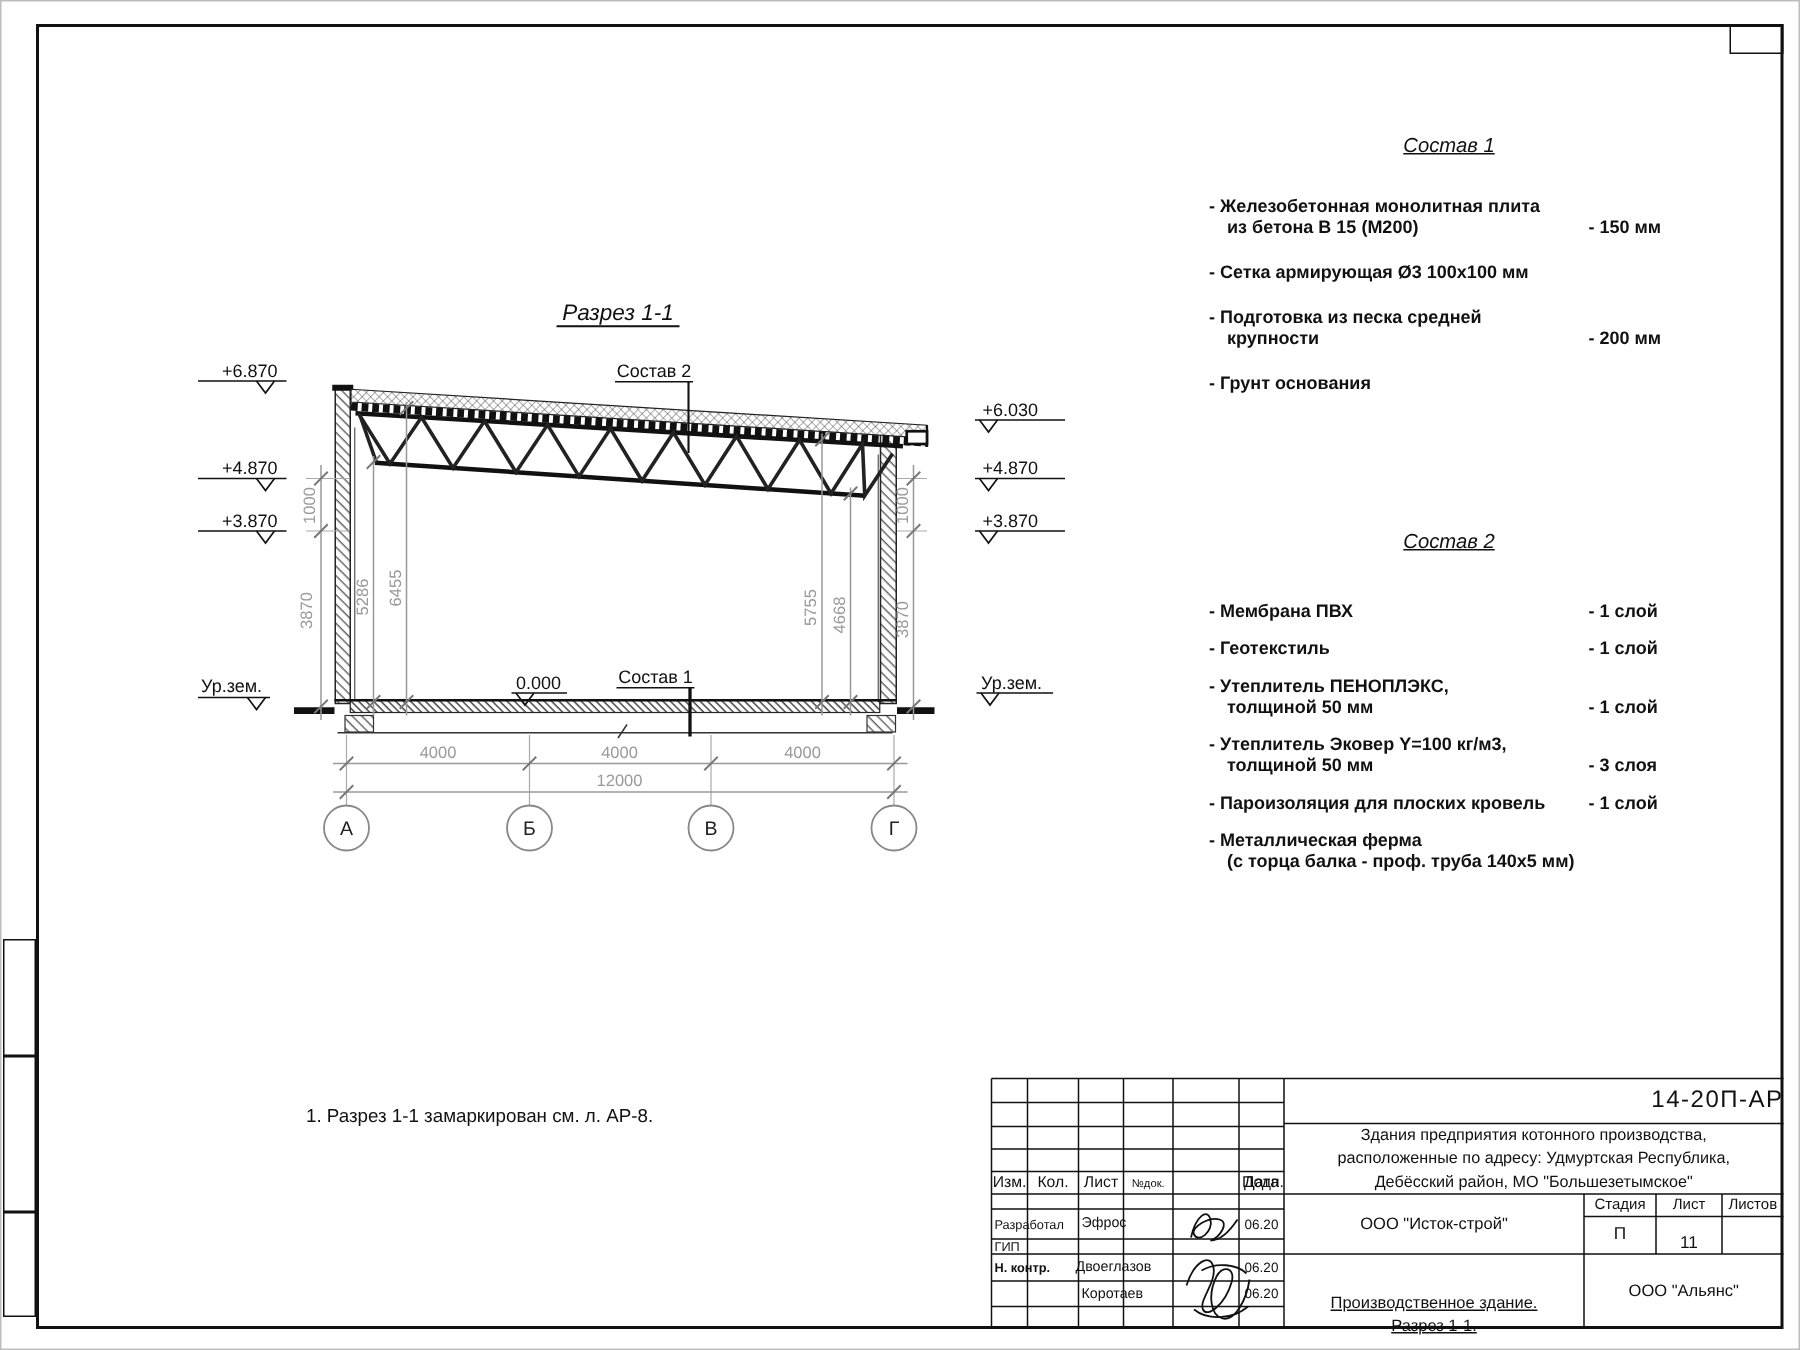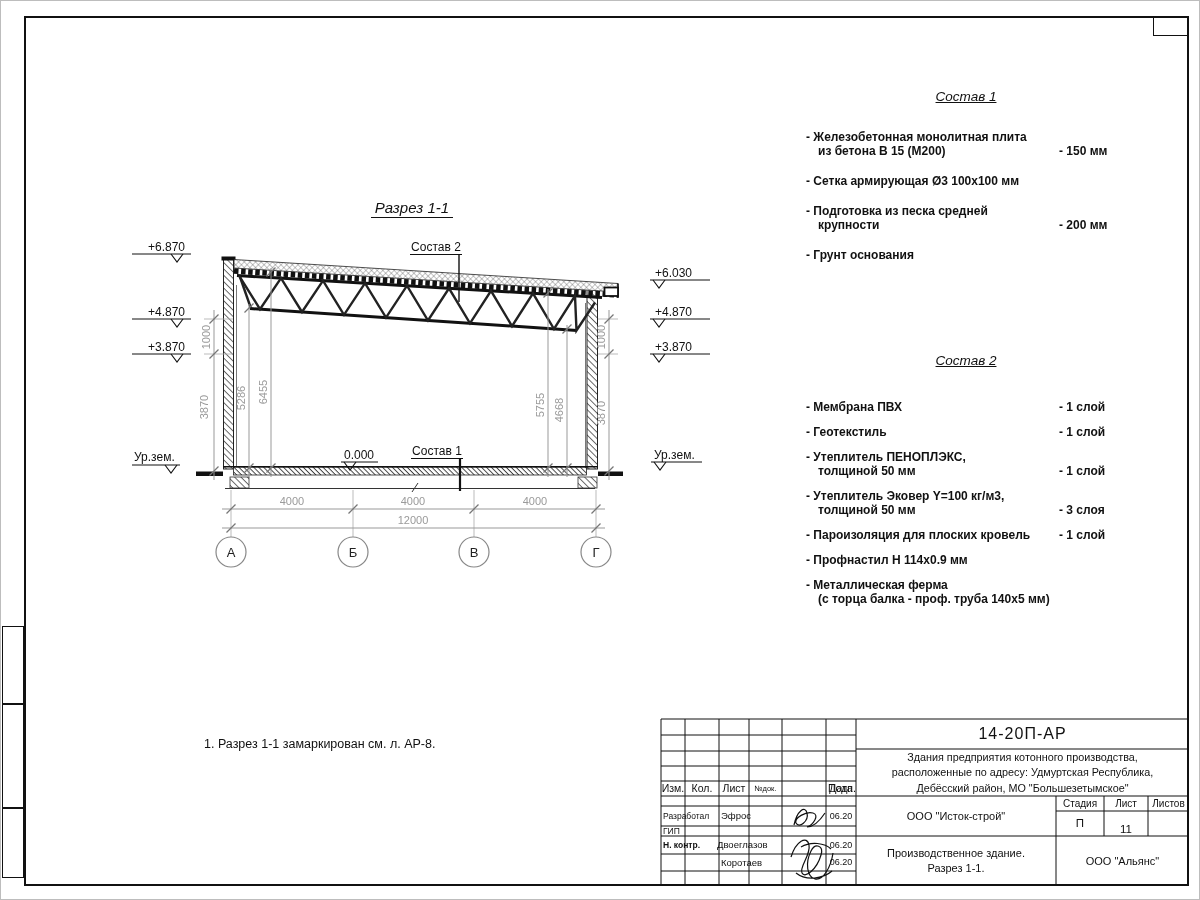--- a/index.html
+++ b/index.html
@@ -207,10 +207,6 @@
       <div class="vl">- 1 слой</div>
     </div>
     <div class="item">
-      <div class="nm">- Профнастил Н 114х0.9 мм</div>
-      <div class="vl"></div>
-    </div>
-    <div class="item">
       <div class="nm">- Металлическая ферма
 (с торца балка - проф. труба 140х5 мм)</div>
       <div class="vl"></div>

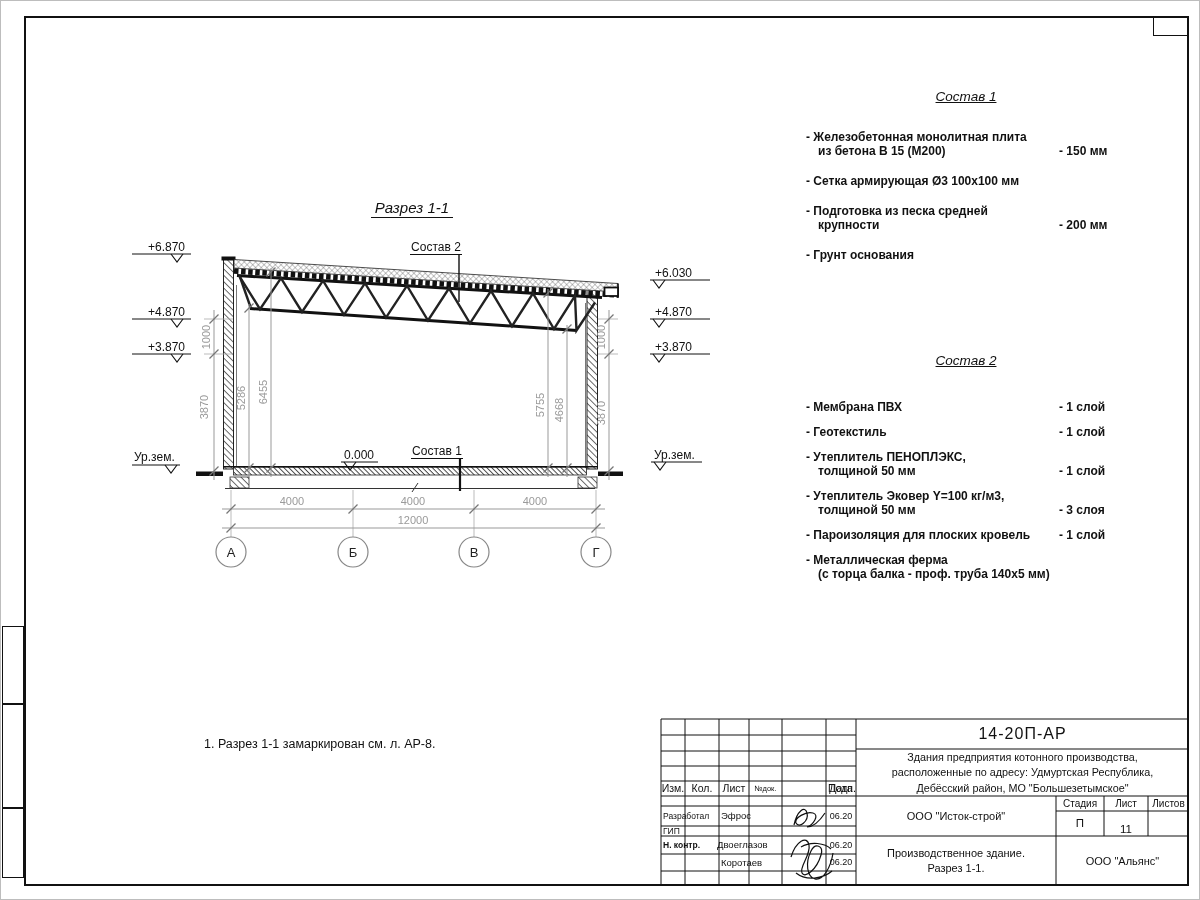--- a/index.html
+++ b/index.html
@@ -233,7 +233,7 @@
     <div class="tb" style="left:720px;top:853px;height:17px;line-height:17px;font-size:9.5px;">Коротаев</div>
     <div class="tb ctr" style="left:825px;top:853px;width:30px;height:17px;line-height:17px;font-size:9px;">06.20</div>
 
-    <div class="tb ctr" style="left:855px;top:718px;width:333px;height:42px;line-height:30px;font-size:16px;letter-spacing:1px;">14-20П-АР</div>
+    <div class="tb ctr" style="left:855px;top:718px;width:333px;height:42px;line-height:30px;font-size:16px;letter-spacing:1px;text-align:right;">14-20П-АР</div>
     <div class="tb ctr pre" style="left:858px;top:749px;width:327px;font-size:10.8px;line-height:15.3px;">Здания предприятия котонного производства,
 расположенные по адресу: Удмуртская Республика,
 Дебёсский район, МО "Большезетымское"</div>

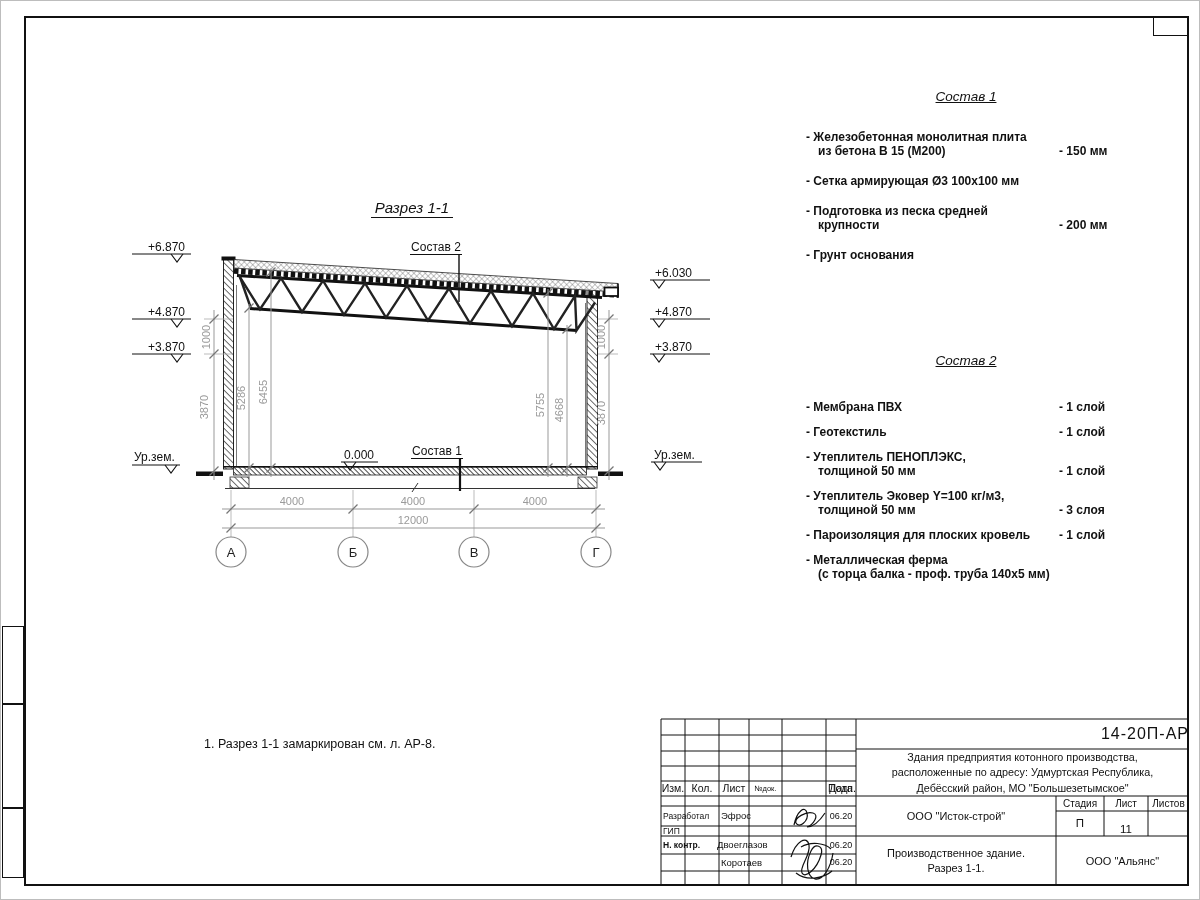--- a/index.html
+++ b/index.html
@@ -246,7 +246,7 @@
     <div class="tb ctr" style="left:1103px;top:816px;width:44px;height:25px;line-height:25px;font-size:11.5px;">11</div>
     <div class="tb ctr" style="left:1147px;top:810px;width:41px;height:25px;line-height:25px;font-size:11.5px;"></div>
 
-    <div class="tb ctr pre" style="left:855px;top:835px;width:200px;height:50px;padding-top:10px;box-sizing:border-box;font-size:11px;line-height:15px;">Производственное здание.
+    <div class="tb ctr pre" style="left:855px;top:835px;width:200px;height:50px;padding-top:26px;box-sizing:border-box;font-size:11px;line-height:15px;text-decoration:underline;">Производственное здание.
 Разрез 1-1.</div>
     <div class="tb ctr" style="left:1055px;top:835px;width:133px;height:50px;line-height:50px;font-size:11px;">ООО "Альянс"</div>
   </div>

